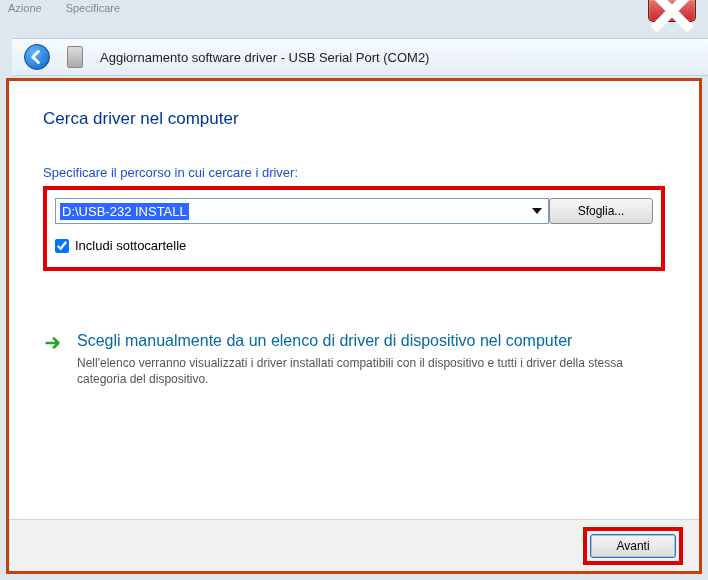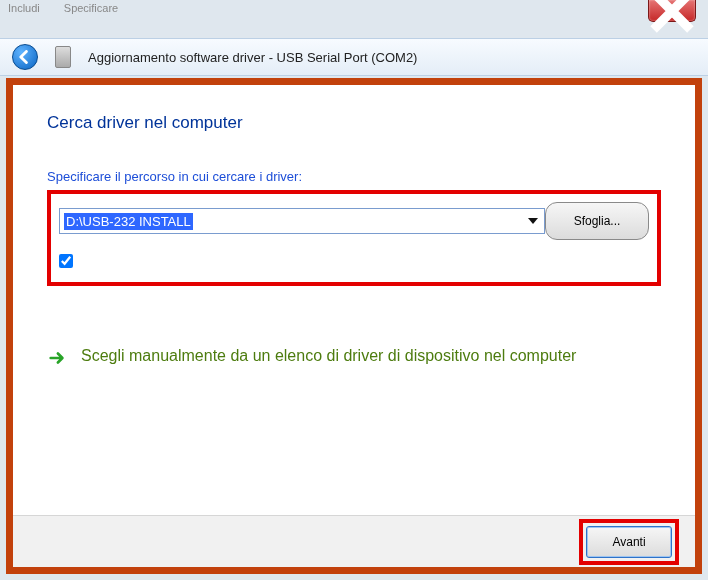--- a/index.html
+++ b/index.html
@@ -140,7 +140,7 @@
 <body>
 
 <div class="bg-tab">
-  <span>Includi</span>
+  <span>Azione</span>
   <span>Specificare</span>
 </div>
 

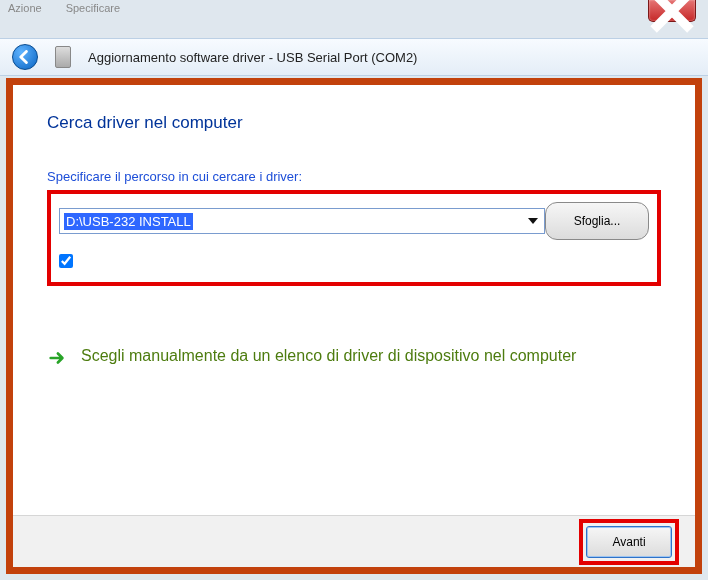--- a/index.html
+++ b/index.html
@@ -34,7 +34,7 @@
     box-shadow: inset 0 0 2px rgba(255,255,255,0.6);
   }
   .nav-header {
-    position: absolute; top: 38px; left: 0; right: 0; height: 38px;
+    position: absolute; top: 38px; left: 12px; right: 0; height: 38px;
     background: linear-gradient(#f7fbff, #e4edf7);
     border-top: 1px solid #bcd0e5;
     border-bottom: 1px solid #bcd0e5;

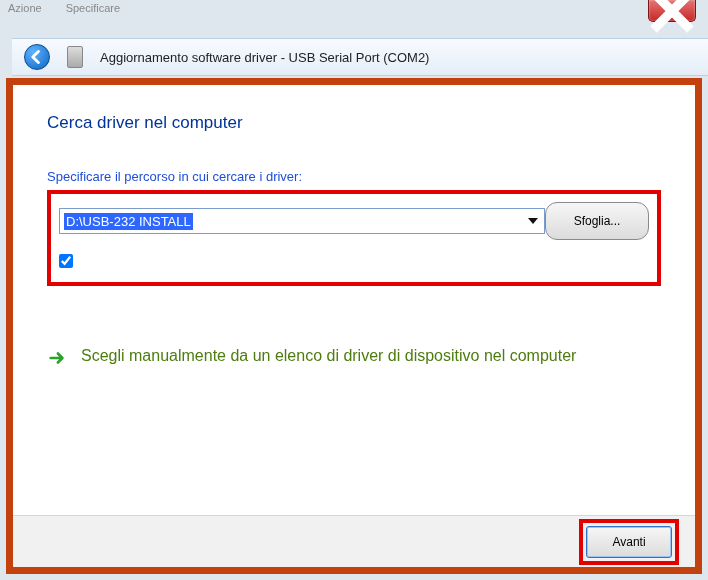--- a/index.html
+++ b/index.html
@@ -62,7 +62,7 @@
     position: absolute;
     top: 78px; left: 6px; right: 6px; bottom: 6px;
     background: #fff;
-    border: 7px solid #c2410c;
+    border: 3px solid #c2410c;
     padding: 12px;
   }
   .content {

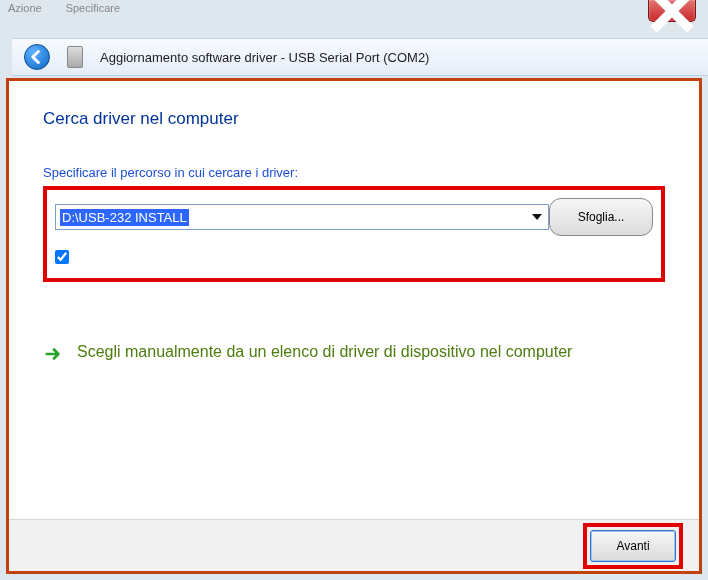--- a/index.html
+++ b/index.html
@@ -98,10 +98,10 @@
     border-top: 6px solid #111;
   }
   .browse-btn {
-    width: 104px; height: 38px;
+    width: 104px; height: 26px;
     background: linear-gradient(#f6f6f6,#dcdcdc);
     border: 1px solid #8a8a8a;
-    border-radius: 12px;
+    border-radius: 3px;
     font-size: 12px;
     display: flex; align-items: center; justify-content: center; text-align: center;
   }

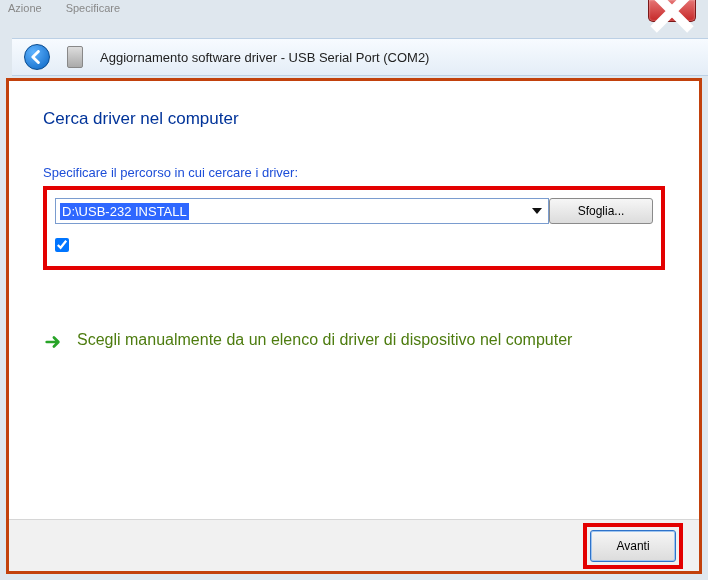--- a/index.html
+++ b/index.html
@@ -177,6 +177,7 @@
       </div>
       <label class="check-row">
         <input type="checkbox" checked="" style="">
+        <span>Includi sottocartelle</span>
       </label>
     </div>
 

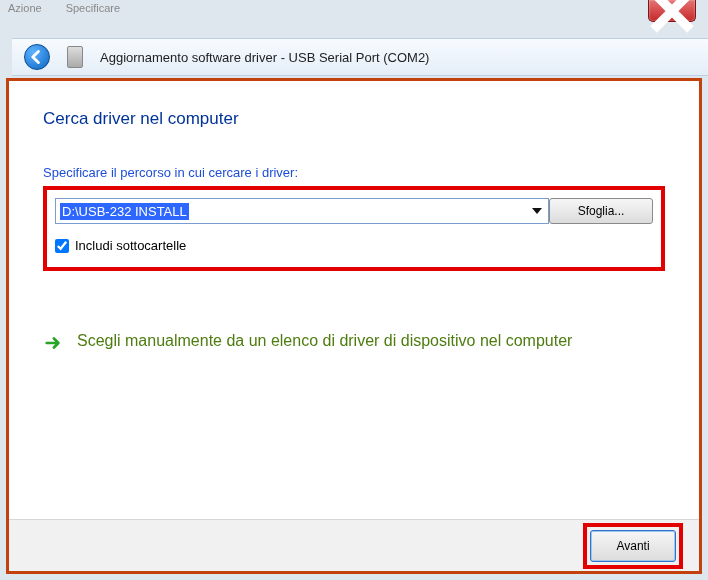--- a/index.html
+++ b/index.html
@@ -110,7 +110,7 @@
   .option-row { display: flex; gap: 14px; align-items: flex-start; margin-top: 8px; cursor: pointer;}
   .arrow-icon { flex: 0 0 auto; width: 20px; display:flex; justify-content:center; padding-top:3px;}
   .arrow-icon svg { width: 18px; height: 18px; }
-  .option-title { color: #4d7c0f; font-size: 16px; line-height: 1.25; }
+  .option-title { color: #0369a1; font-size: 16px; line-height: 1.25; }
   .option-sub { color: #555; font-size: 12px; margin-top: 4px; line-height: 1.35;}
   .footer {
     position: absolute; left: 0; right: 0; bottom: 0; height: 52px;

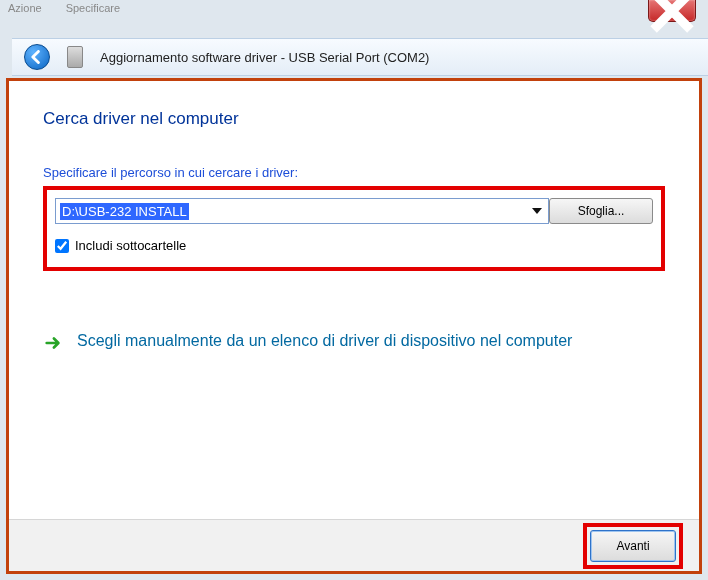--- a/index.html
+++ b/index.html
@@ -189,6 +189,7 @@
       </div>
       <div>
         <div class="option-title">Scegli manualmente da un elenco di driver di dispositivo nel computer</div>
+        <div class="option-sub">Nell'elenco verranno visualizzati i driver installati compatibili con il dispositivo e tutti i driver della stessa categoria del dispositivo.</div>
       </div>
     </div>
   </div>

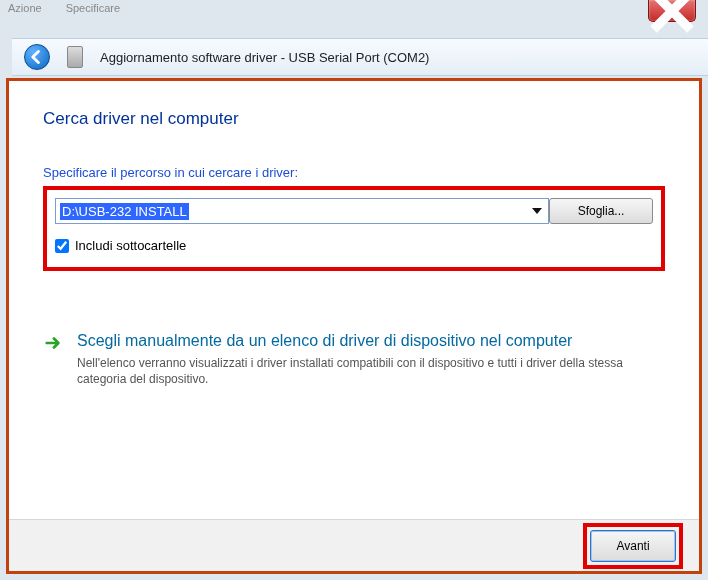--- a/index.html
+++ b/index.html
@@ -120,7 +120,7 @@
     padding-right: 16px; gap: 10px;
   }
   .btn {
-    width: 86px; height: 32px;
+    width: 86px; height: 24px;
     background: linear-gradient(#f6f6f6,#dcdcdc);
     border: 1px solid #8a8a8a;
     border-radius: 3px;

